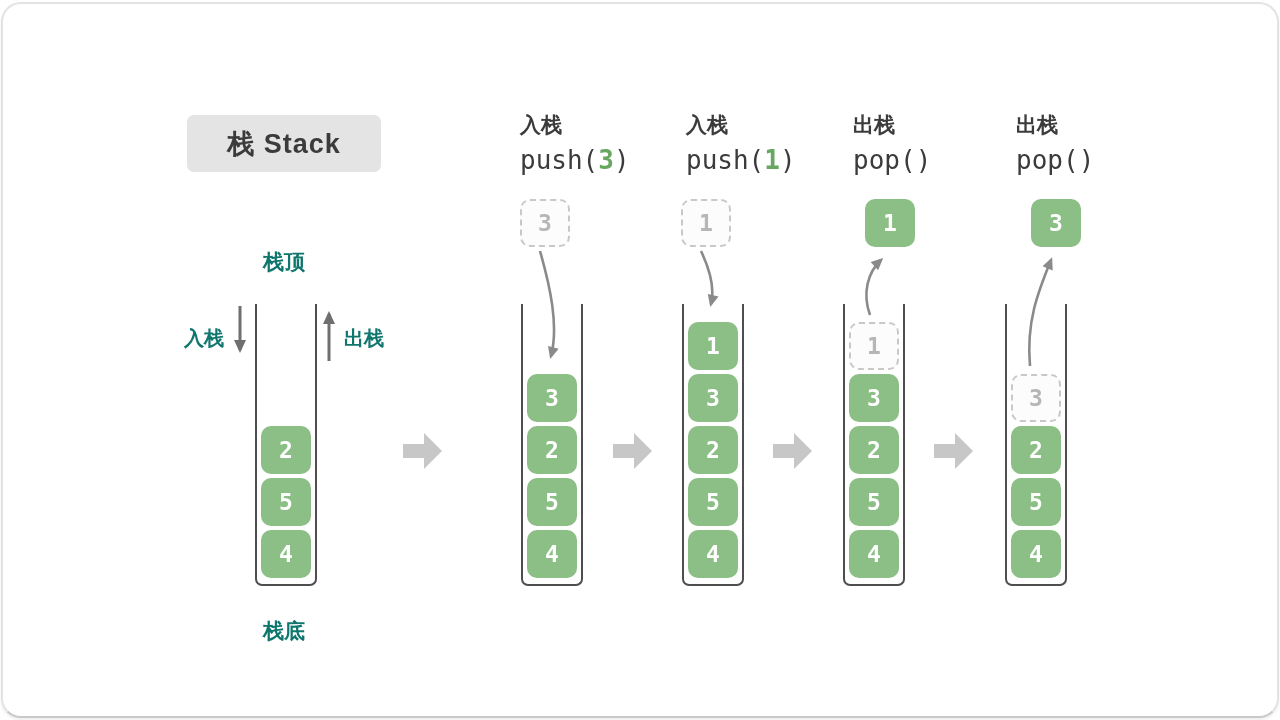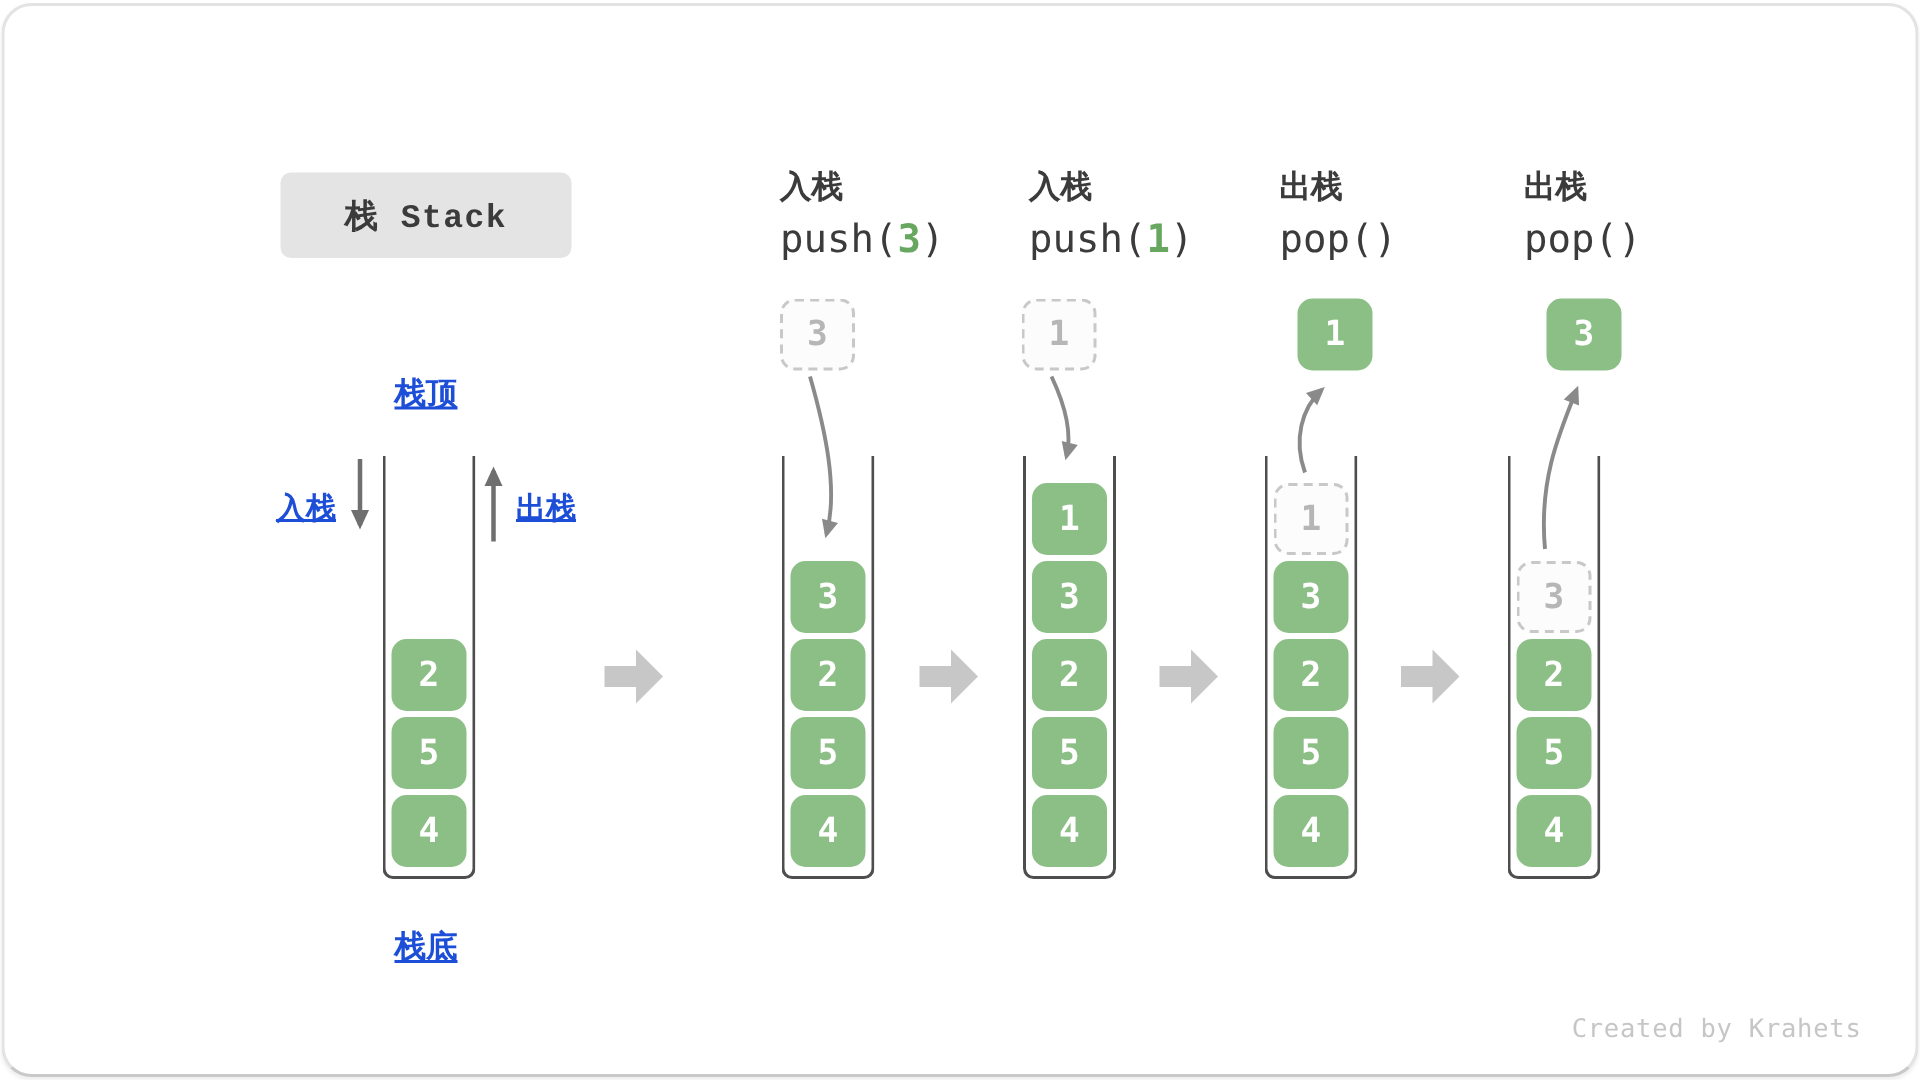--- a/index.html
+++ b/index.html
@@ -21,8 +21,8 @@
     display:flex;align-items:center;justify-content:center;
   }
   .title-box span{
-    font-family:Liberation Mono, monospace;
-    font-size:22px;font-weight:700;color:#3B3B3B;letter-spacing:1px;text-align:right;
+    font-family:Liberation Sans, sans-serif;
+    font-size:27px;font-weight:700;color:#3B3B3B;letter-spacing:1px;text-align:right;
   }
   .lbl{
     position:absolute;color:#1d4ed8;font-weight:700;font-size:21px;white-space:nowrap;text-decoration:underline;

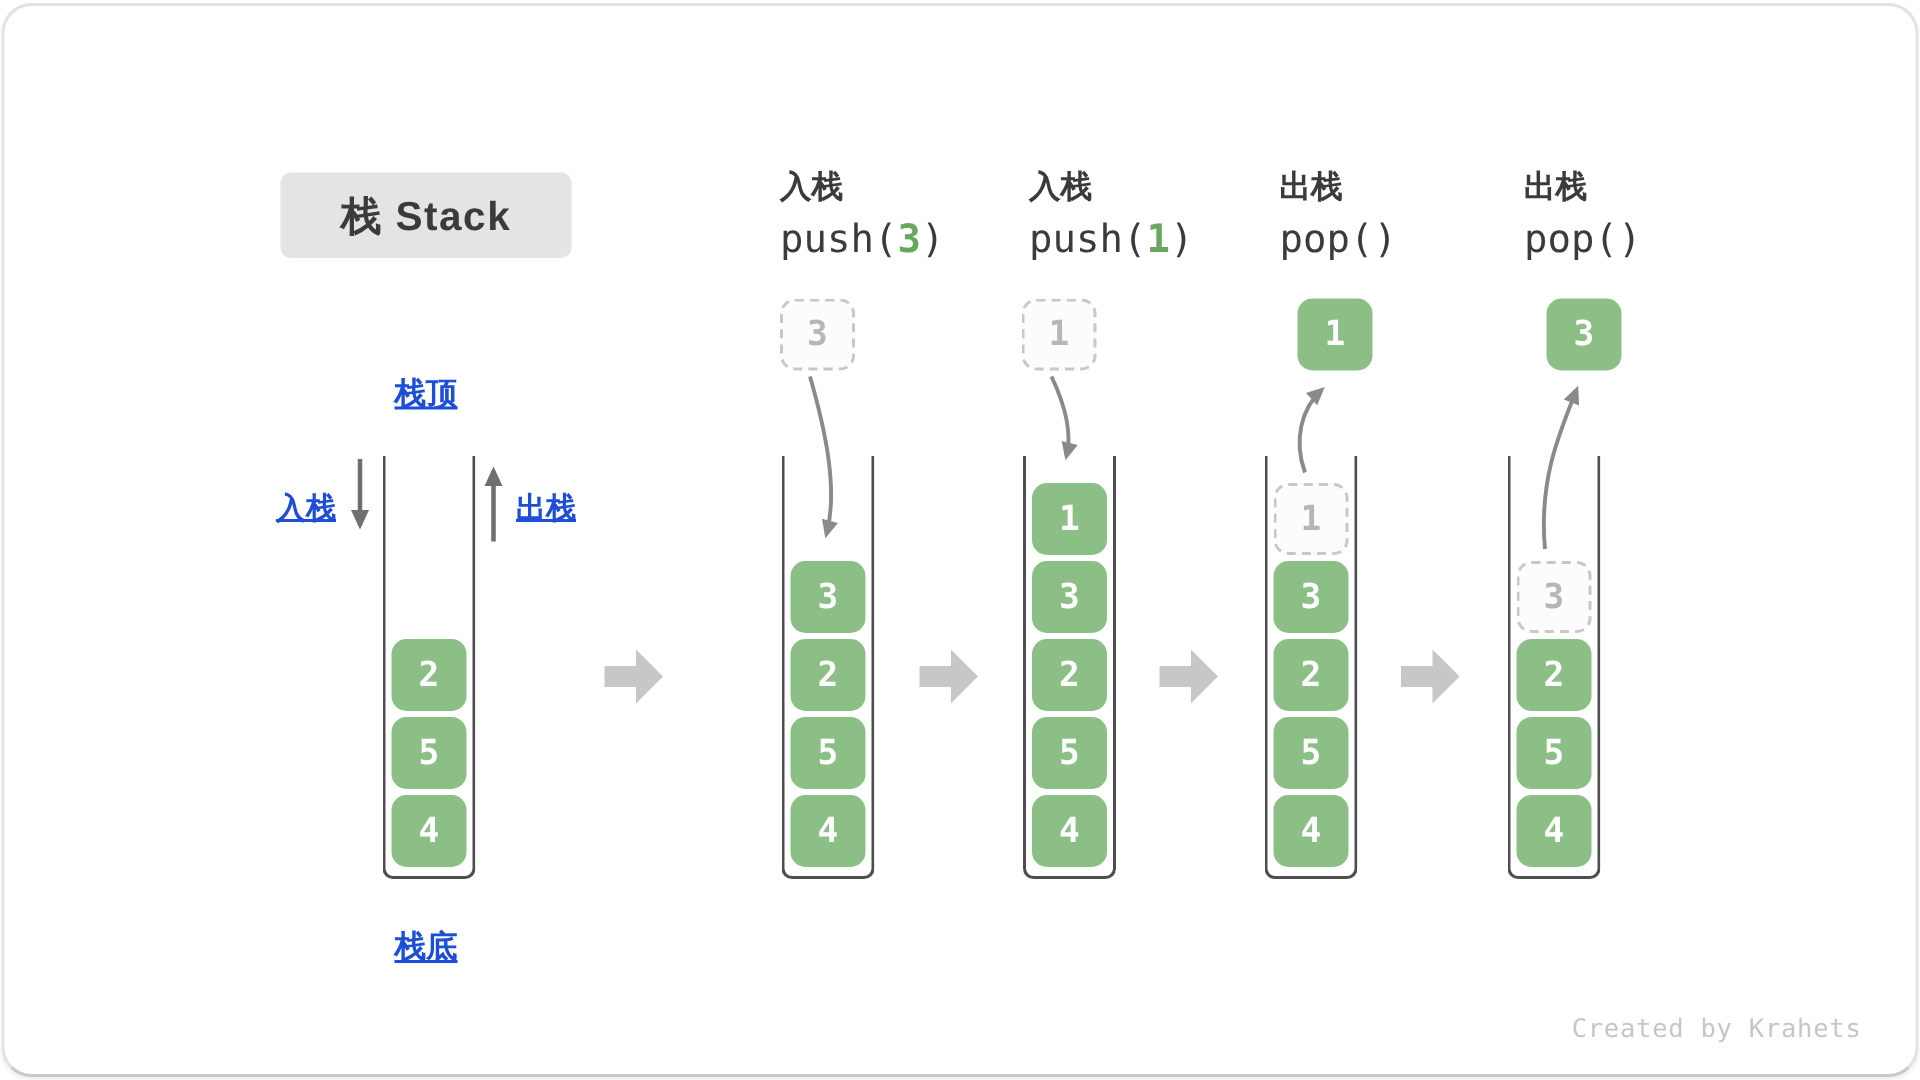--- a/index.html
+++ b/index.html
@@ -25,7 +25,7 @@
     font-size:27px;font-weight:700;color:#3B3B3B;letter-spacing:1px;text-align:right;
   }
   .lbl{
-    position:absolute;color:#1d4ed8;font-weight:700;font-size:21px;white-space:nowrap;text-decoration:underline;
+    position:absolute;color:#0f766e;font-weight:700;font-size:21px;white-space:nowrap;
   }
   .top-lbl{left:250px;top:244px;width:62px;text-align:center;}
   .bottom-lbl{left:250px;top:613px;width:62px;text-align:center;}

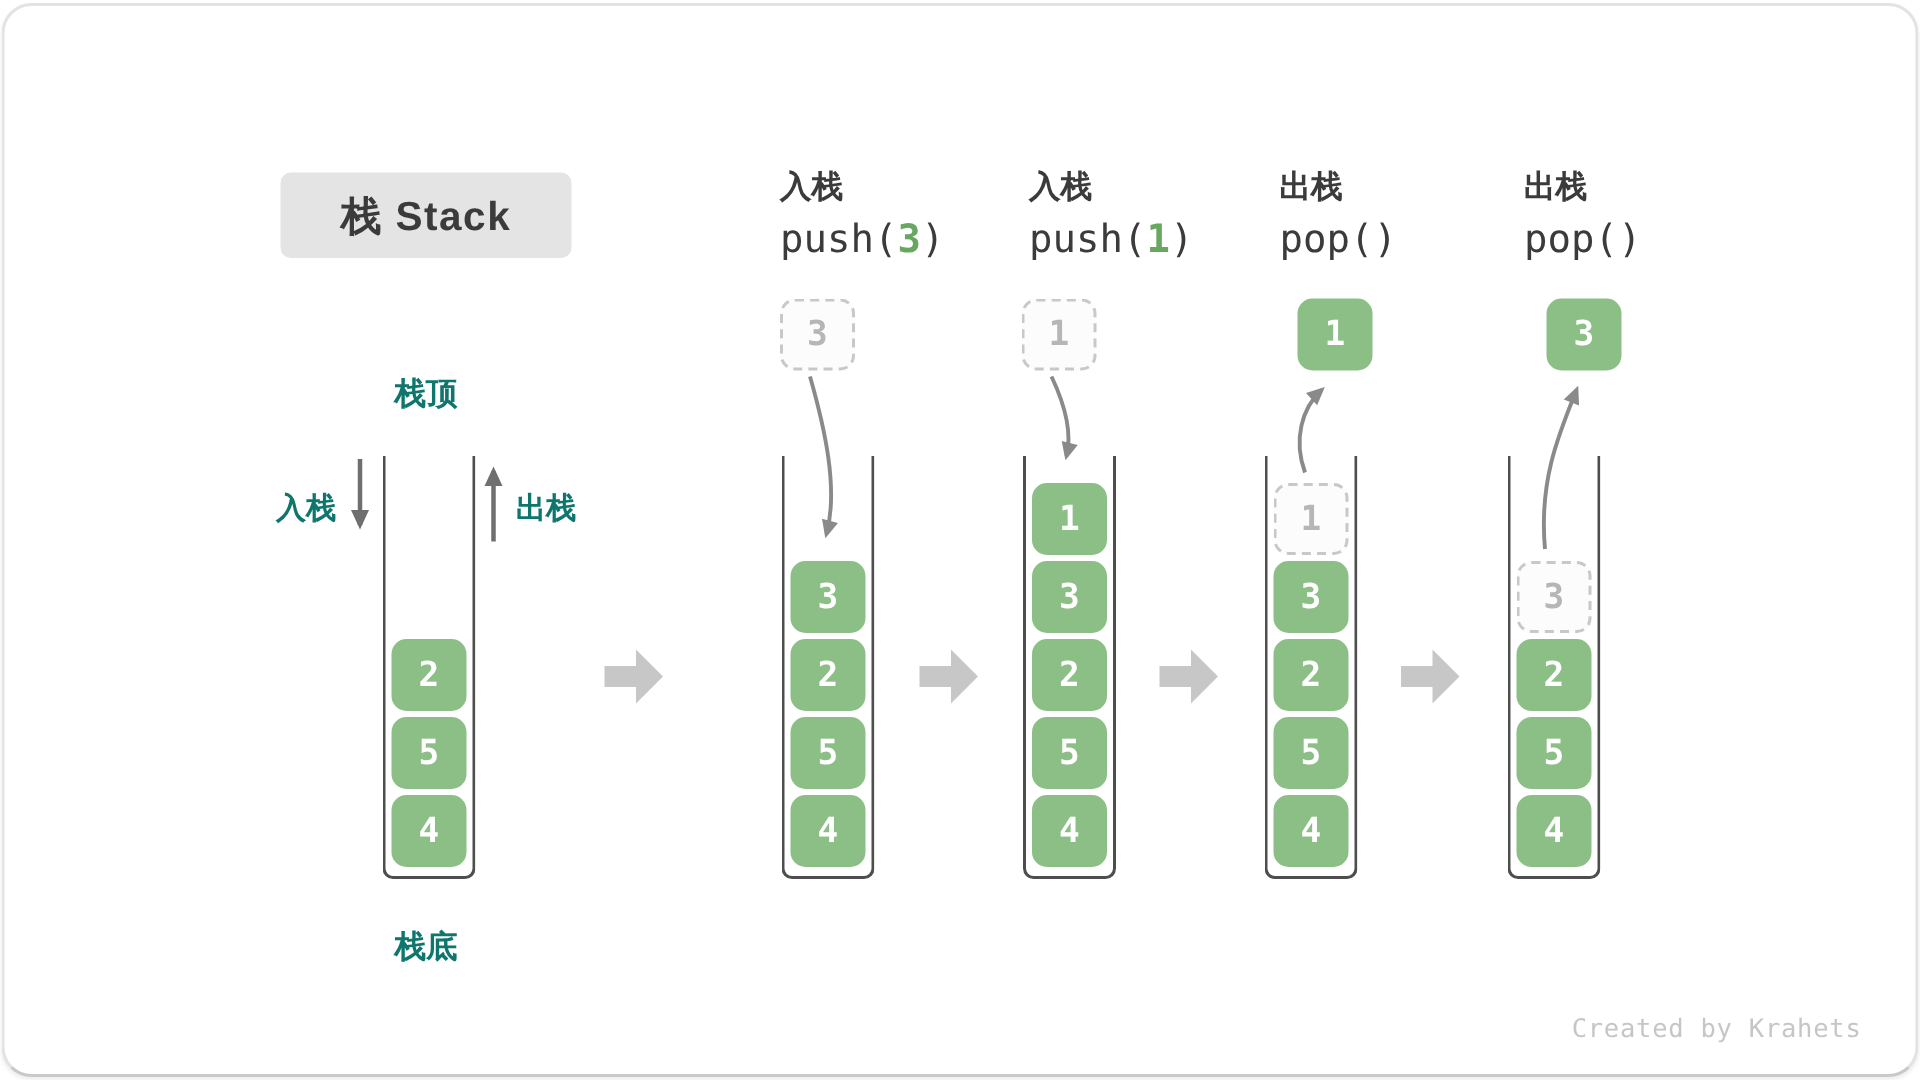--- a/index.html
+++ b/index.html
@@ -160,7 +160,6 @@
     <polygon points="931,440 952,440 952,429 970,447 952,465 952,454 931,454" fill="#C7C7C7"></polygon>
   </svg>
 
-  <div class="watermark">Created by Krahets</div>
 </div>
 
 </body></html>

